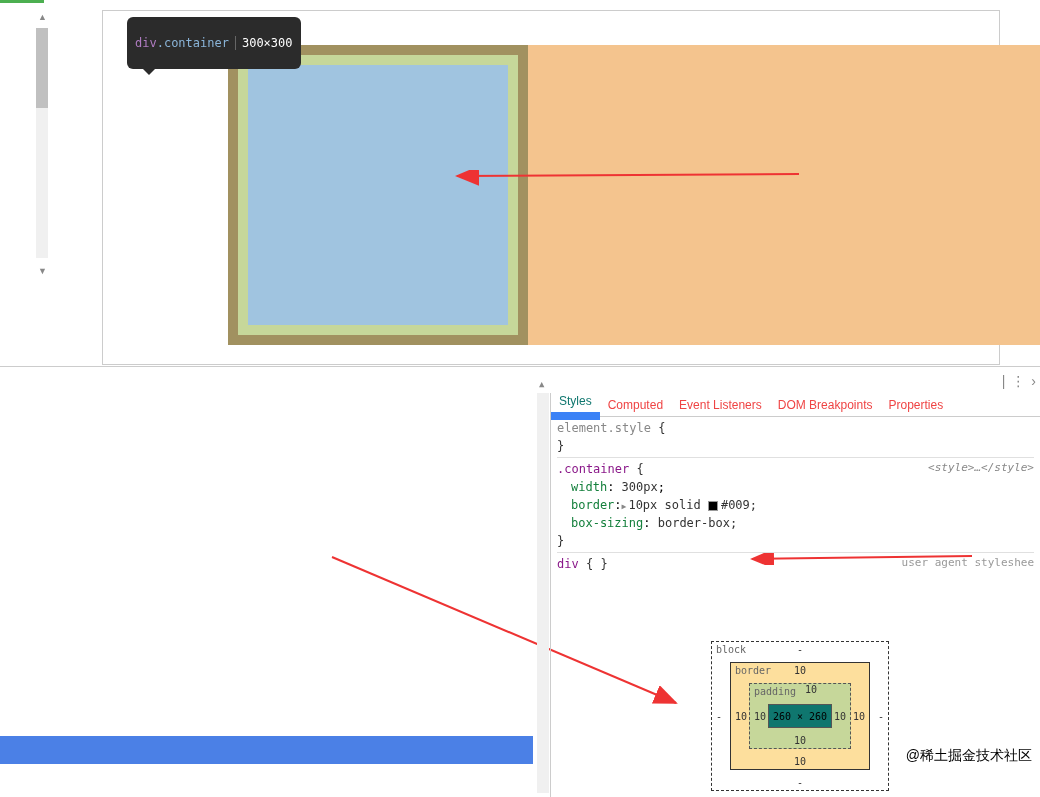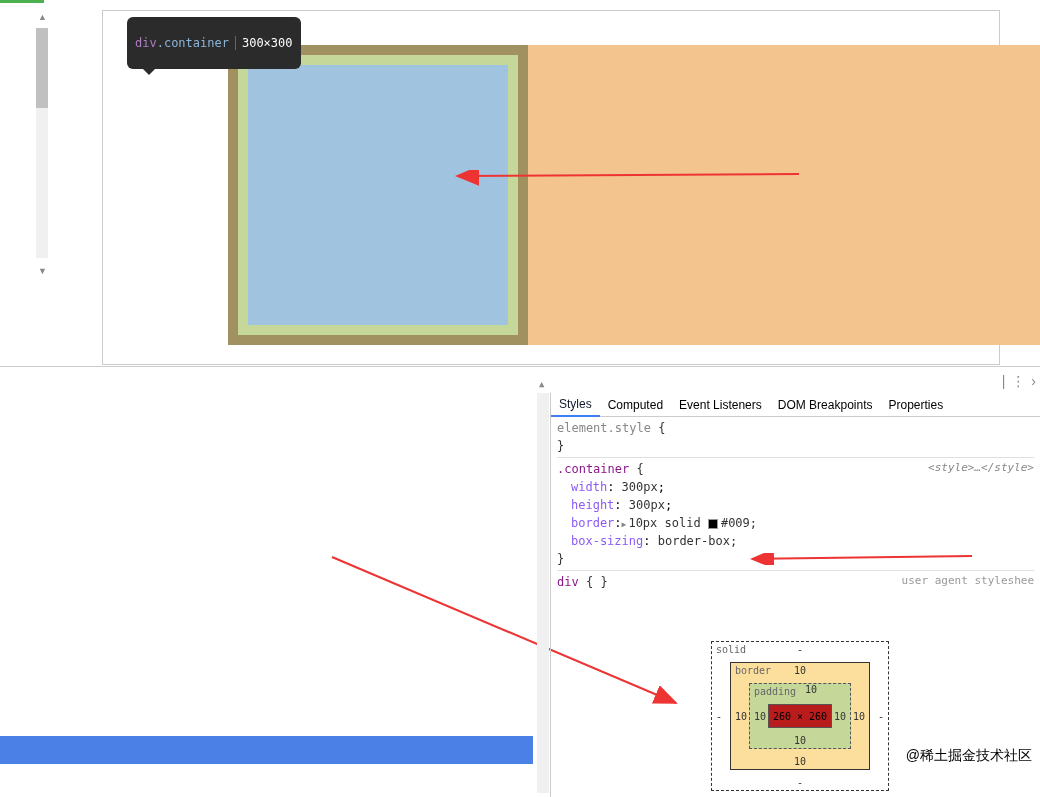--- a/index.html
+++ b/index.html
@@ -43,7 +43,7 @@
 
 .tabs { display: flex; border-bottom: 1px solid #ccc; height: 24px; align-items: center; font-family: Arial, sans-serif; font-size: 12px; }
 .tab { padding: 4px 8px; color: #000000; cursor: pointer; }
-.tab.active { border-bottom: 2px solid #3b82f6; color: #0f172a; }
+.tab.active { border-bottom: 8px solid #3b82f6; color: #0f766e; }
 
 .filter-row { display: flex; border-bottom: 1px solid #e0e0e0; padding: 3px 6px; align-items: center; font-family: Arial, sans-serif; }
 .filter-input { border: none; color: #aaa; font-size: 11px; flex: 1; font-family: Arial, sans-serif; }

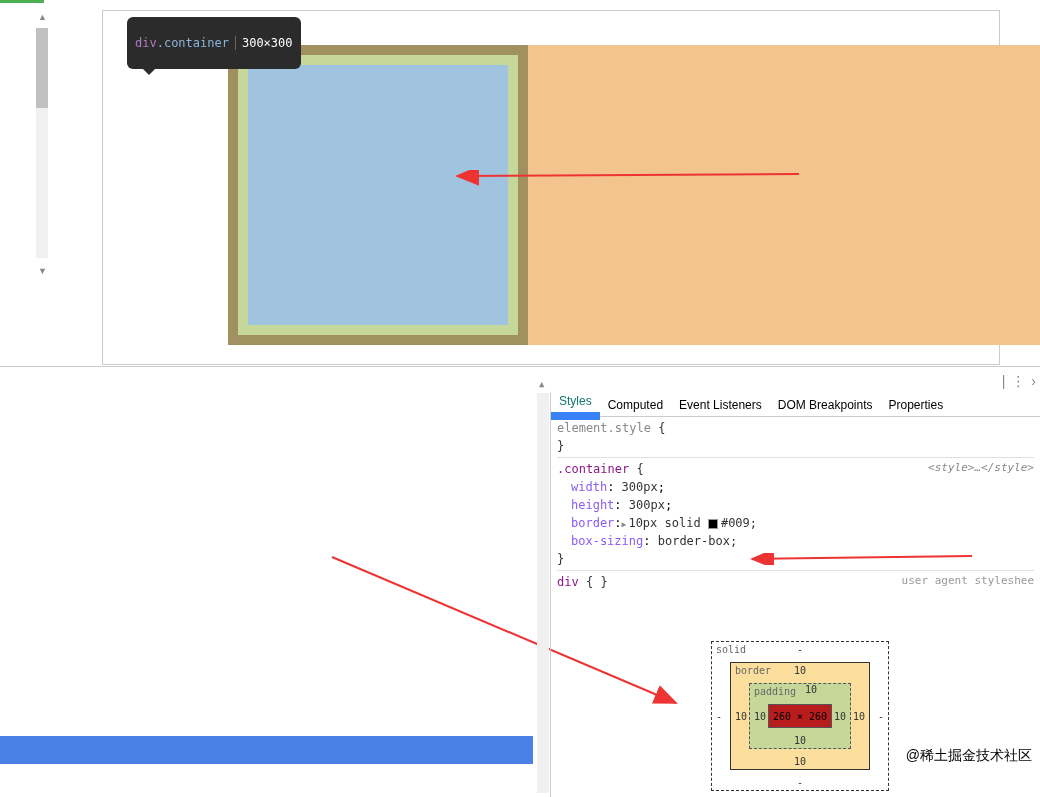--- a/index.html
+++ b/index.html
@@ -42,7 +42,7 @@
 .devtools-scrollbar .sarrow { position: absolute; top: -14px; left: 2px; color: #888; font-size: 9px; }
 
 .tabs { display: flex; border-bottom: 1px solid #ccc; height: 24px; align-items: center; font-family: Arial, sans-serif; font-size: 12px; }
-.tab { padding: 4px 8px; color: #000000; cursor: pointer; }
+.tab { padding: 4px 8px; color: #ef4444; cursor: pointer; }
 .tab.active { border-bottom: 8px solid #3b82f6; color: #0f766e; }
 
 .filter-row { display: flex; border-bottom: 1px solid #e0e0e0; padding: 3px 6px; align-items: center; font-family: Arial, sans-serif; }

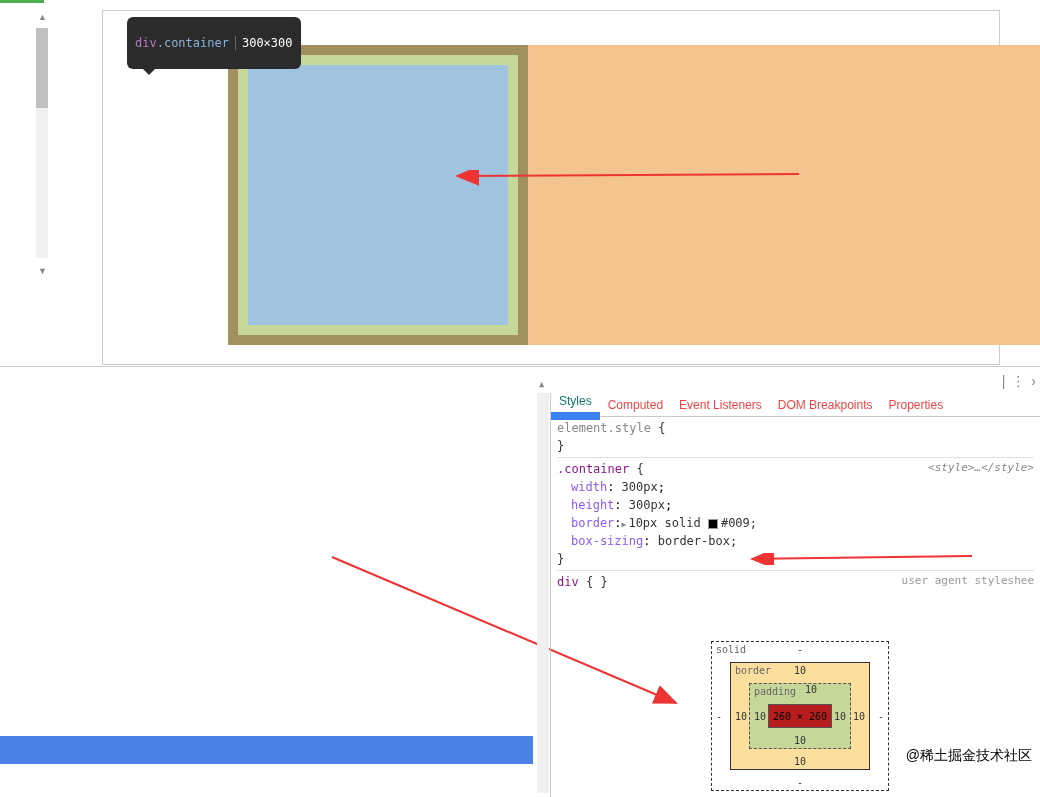--- a/index.html
+++ b/index.html
@@ -54,7 +54,7 @@
 .rule .selector { color: #8a1889; }
 .rule .brace { color: #333; }
 .prop-line { padding-left: 14px; white-space: nowrap; }
-.prop { color: #8b5cf6; }
+.prop { color: #15803d; }
 .val { color: #333; }
 .swatch { display: inline-block; width: 10px; height: 10px; background: #000; border: 1px solid #999; vertical-align: middle; margin-right: 3px; }
 .tri { color: #888; font-size: 8px; display: inline-block; margin-right: 2px; }

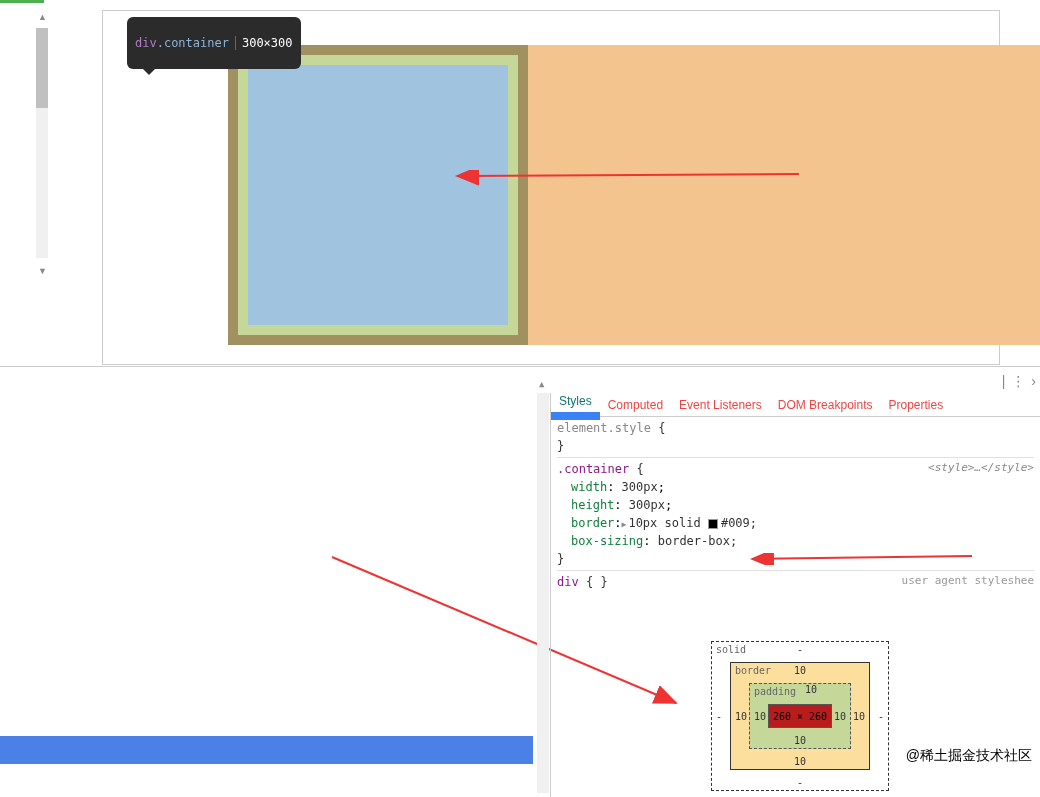--- a/index.html
+++ b/index.html
@@ -157,7 +157,6 @@
       <span class="selector">.container</span> <span class="brace">{</span>
       <span class="src-link">&lt;style&gt;…&lt;/style&gt;</span>
       <div class="prop-line"><span class="prop">width</span>: <span class="val">300px</span>;</div>
-      <div class="prop-line"><span class="prop">height</span>: <span class="val">300px</span>;</div>
       <div class="prop-line"><span class="prop">border</span>:<span class="tri">▶</span><span class="val">10px solid </span><span class="swatch"></span><span class="val">#009;</span></div>
       <div class="prop-line"><span class="prop">box-sizing</span>: <span class="val">border-box;</span></div>
       <span class="brace">}</span>

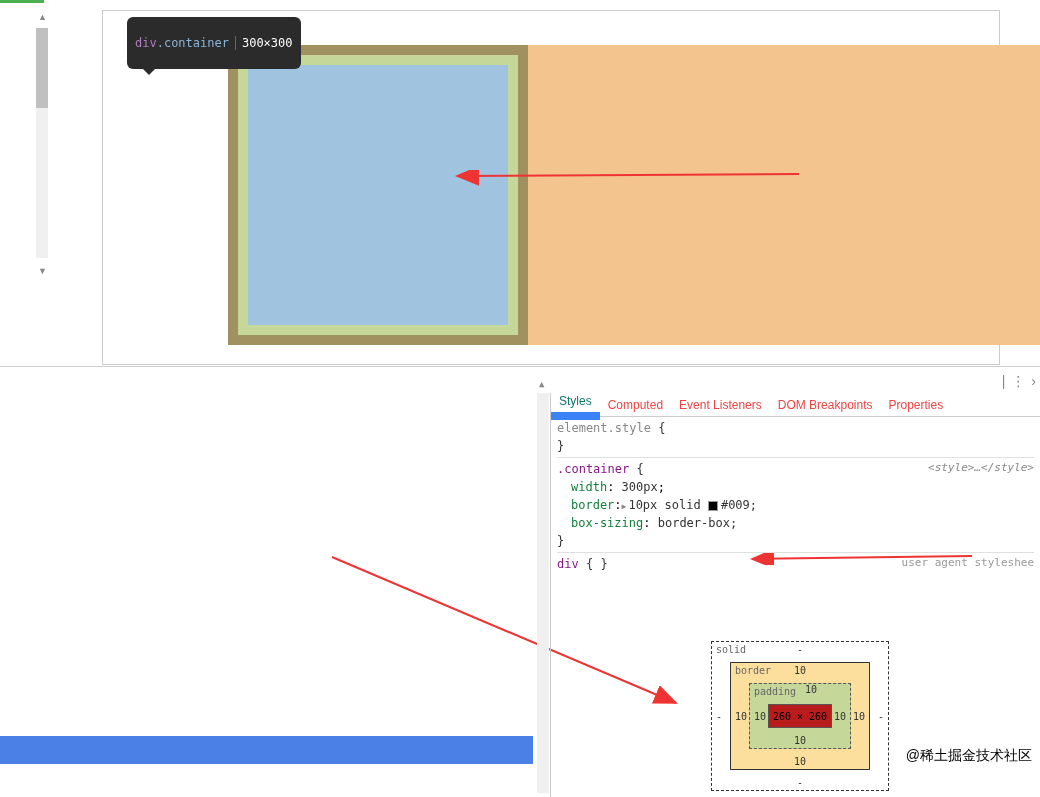--- a/index.html
+++ b/index.html
@@ -171,7 +171,7 @@
 
   <div class="box-model">
     <div class="bm-margin">
-      <span class="bm-label">solid</span>
+      <span class="bm-label">block</span>
       <span class="bm-num" style="top:2px;left:50%;transform:translateX(-50%)">-</span>
       <span class="bm-num" style="bottom:2px;left:50%;transform:translateX(-50%)">-</span>
       <span class="bm-num" style="left:4px;top:50%;transform:translateY(-50%)">-</span>

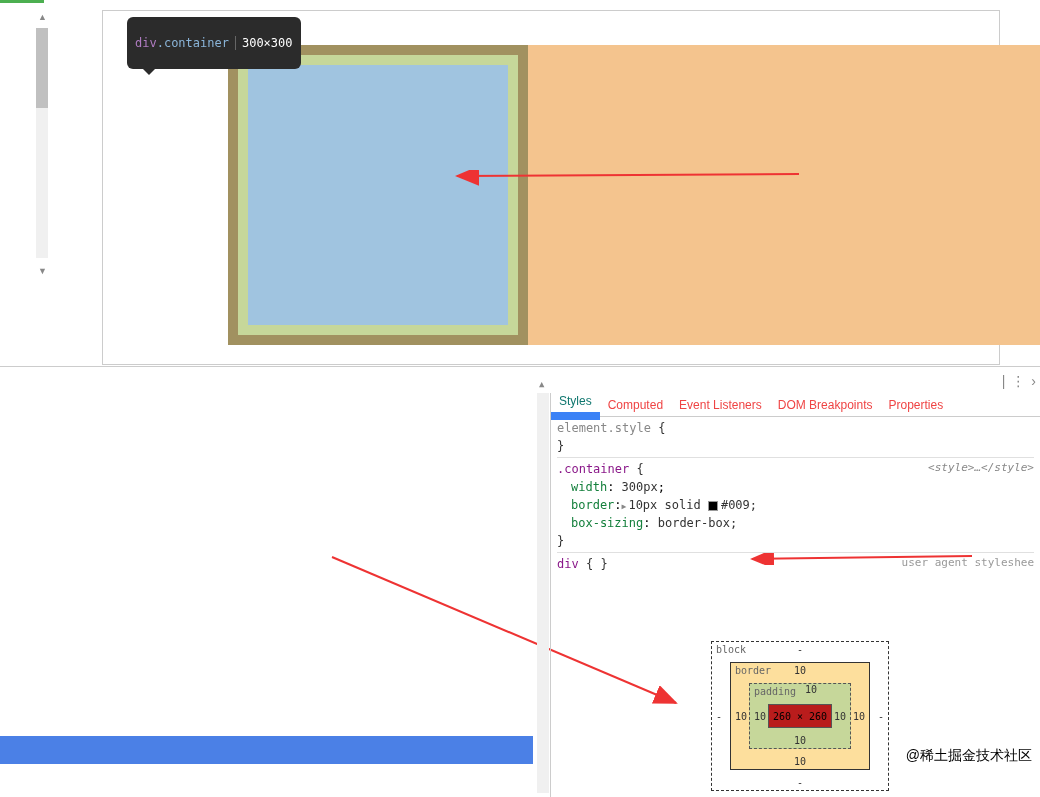--- a/index.html
+++ b/index.html
@@ -68,7 +68,7 @@
 .bm-margin { position: absolute; inset: 0; background: #fff; border: 1px dashed #333; }
 .bm-border { position: absolute; left: 18px; right: 18px; top: 20px; bottom: 20px; background: #fddf9d; border: 1px solid #333; }
 .bm-padding { position: absolute; left: 18px; right: 18px; top: 20px; bottom: 20px; background: #c6d79a; border: 1px dashed #555; }
-.bm-content { position: absolute; left: 18px; right: 18px; top: 20px; bottom: 20px; background: #b91c1c; border: 1px solid #555; display: flex; align-items: center; justify-content: center; }
+.bm-content { position: absolute; left: 18px; right: 18px; top: 20px; bottom: 20px; background: #0f766e; border: 1px solid #555; display: flex; align-items: center; justify-content: center; }
 .bm-label { position: absolute; left: 4px; top: 2px; color: #666; }
 .bm-num { position: absolute; color: #333; font-size: 10px; }
 

